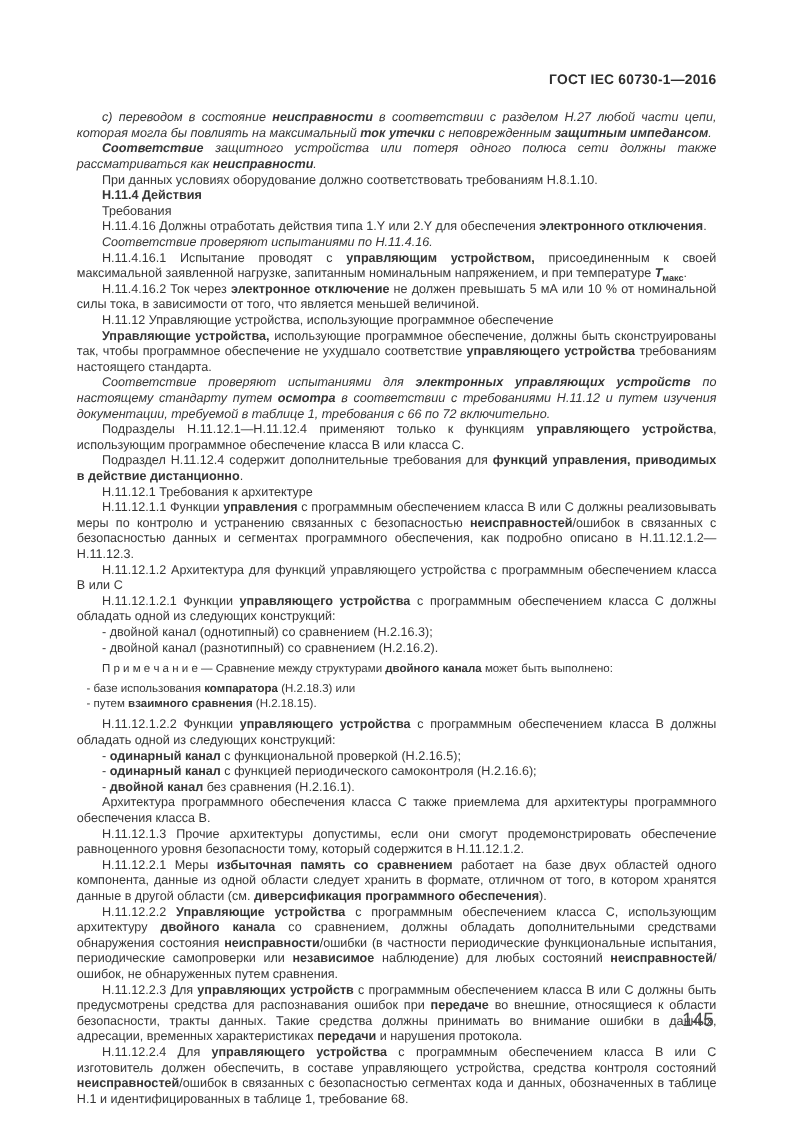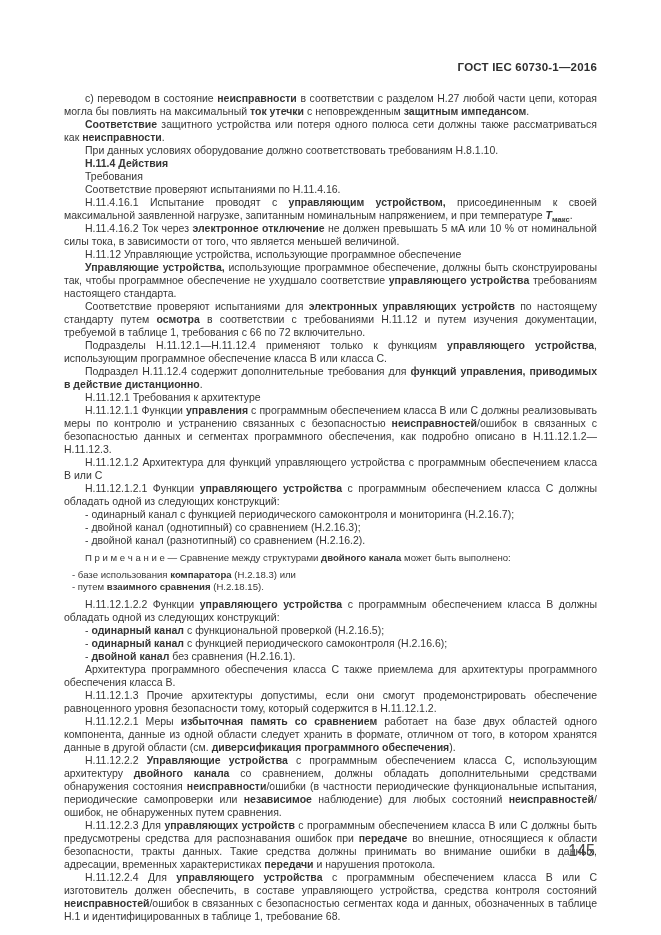--- a/index.html
+++ b/index.html
@@ -41,7 +41,7 @@
   }
   .ind  { text-indent: 21px; }
   .nli  { text-indent: 8px; }
-  .it   { }
+  .it   { font-style: italic; }
   .bold { font-weight: bold; }
   .b    { font-weight: bold; }
   .i    { font-style: italic; }

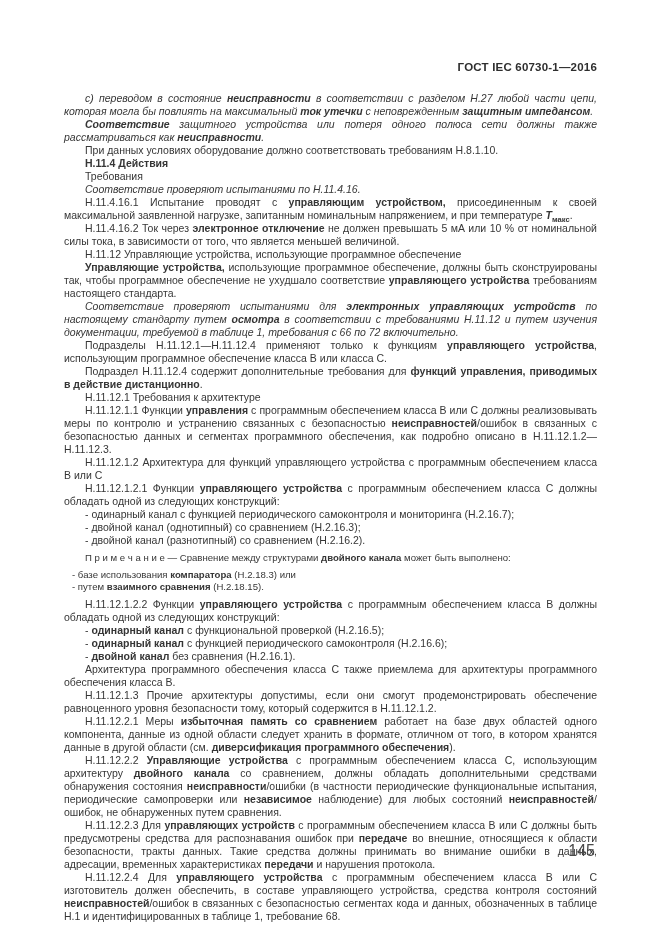--- a/index.html
+++ b/index.html
@@ -75,6 +75,7 @@
       <p class="para ind"><span>При данных условиях оборудование должно соответствовать требованиям Н.8.1.10.</span></p>
       <p class="para ind bold"><span>Н.11.4 Действия</span></p>
       <p class="para ind"><span>Требования</span></p>
+      <p class="para ind"><span>Н.11.4.16 Должны отработать действия типа 1.Y или 2.Y для обеспечения </span><span class="b">электронного отключения</span><span>.</span></p>
       <p class="para ind it"><span>Соответствие проверяют испытаниями по Н.11.4.16.</span></p>
       <p class="para ind"><span>Н.11.4.16.1 Испытание проводят с </span><span class="b">управляющим устройством,</span><span> присоединенным к своей максимальной заявленной нагрузке, запитанным номинальным напряжением, и при температуре </span><span class="b i">Т</span><sub class="b">макс</sub><span>.</span></p>
       <p class="para ind"><span>Н.11.4.16.2 Ток через </span><span class="b">электронное отключение</span><span> не должен превышать 5 мА или 10 % от номинальной силы тока, в зависимости от того, что является меньшей величиной.</span></p>

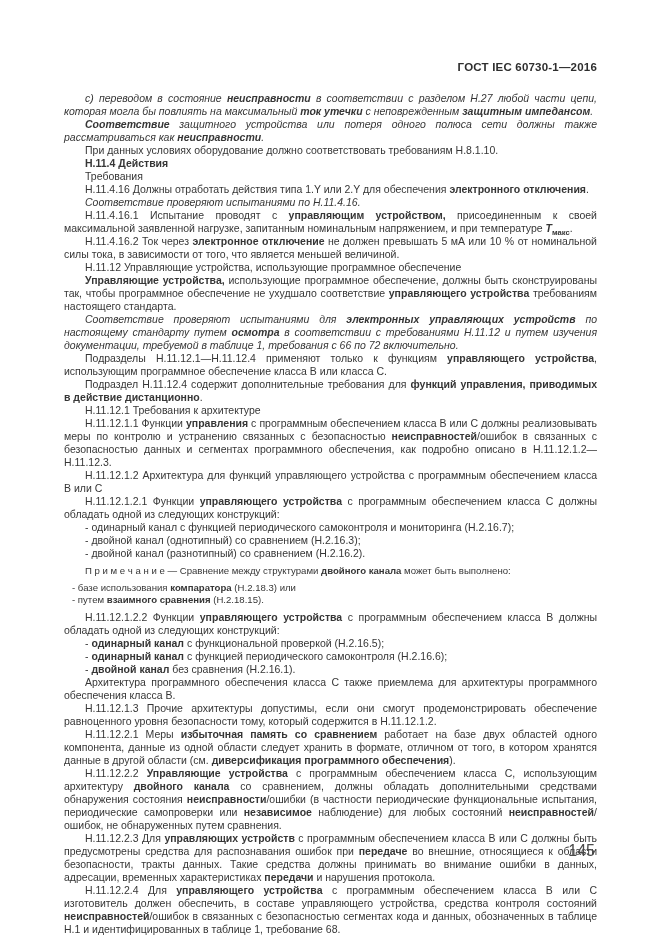--- a/index.html
+++ b/index.html
@@ -88,7 +88,6 @@
       <p class="para ind"><span>Н.11.12.1.1 Функции </span><span class="b">управления</span><span> с программным обеспечением класса В или С должны реализовывать меры по контролю и устранению связанных с безопасностью </span><span class="b">неисправностей</span><span>/ошибок в связанных с безопасностью данных и сегментах программного обеспечения, как подробно описано в Н.11.12.1.2—Н.11.12.3.</span></p>
       <p class="para ind"><span>Н.11.12.1.2 Архитектура для функций управляющего устройства с программным обеспечением класса В или С</span></p>
       <p class="para ind"><span>Н.11.12.1.2.1 Функции </span><span class="b">управляющего устройства</span><span> с программным обеспечением класса С должны обладать одной из следующих конструкций:</span></p>
-      <p class="para ind"><span>- одинарный канал с функцией периодического самоконтроля и мониторинга (Н.2.16.7);</span></p>
       <p class="para ind"><span>- двойной канал (однотипный) со сравнением (Н.2.16.3);</span></p>
       <p class="para ind"><span>- двойной канал (разнотипный) со сравнением (Н.2.16.2).</span></p>
       <p class="para ind note gap-above gap-below"><span>П р и м е ч а н и е — Сравнение между структурами </span><span class="b">двойного канала</span><span> может быть выполнено:</span></p>

